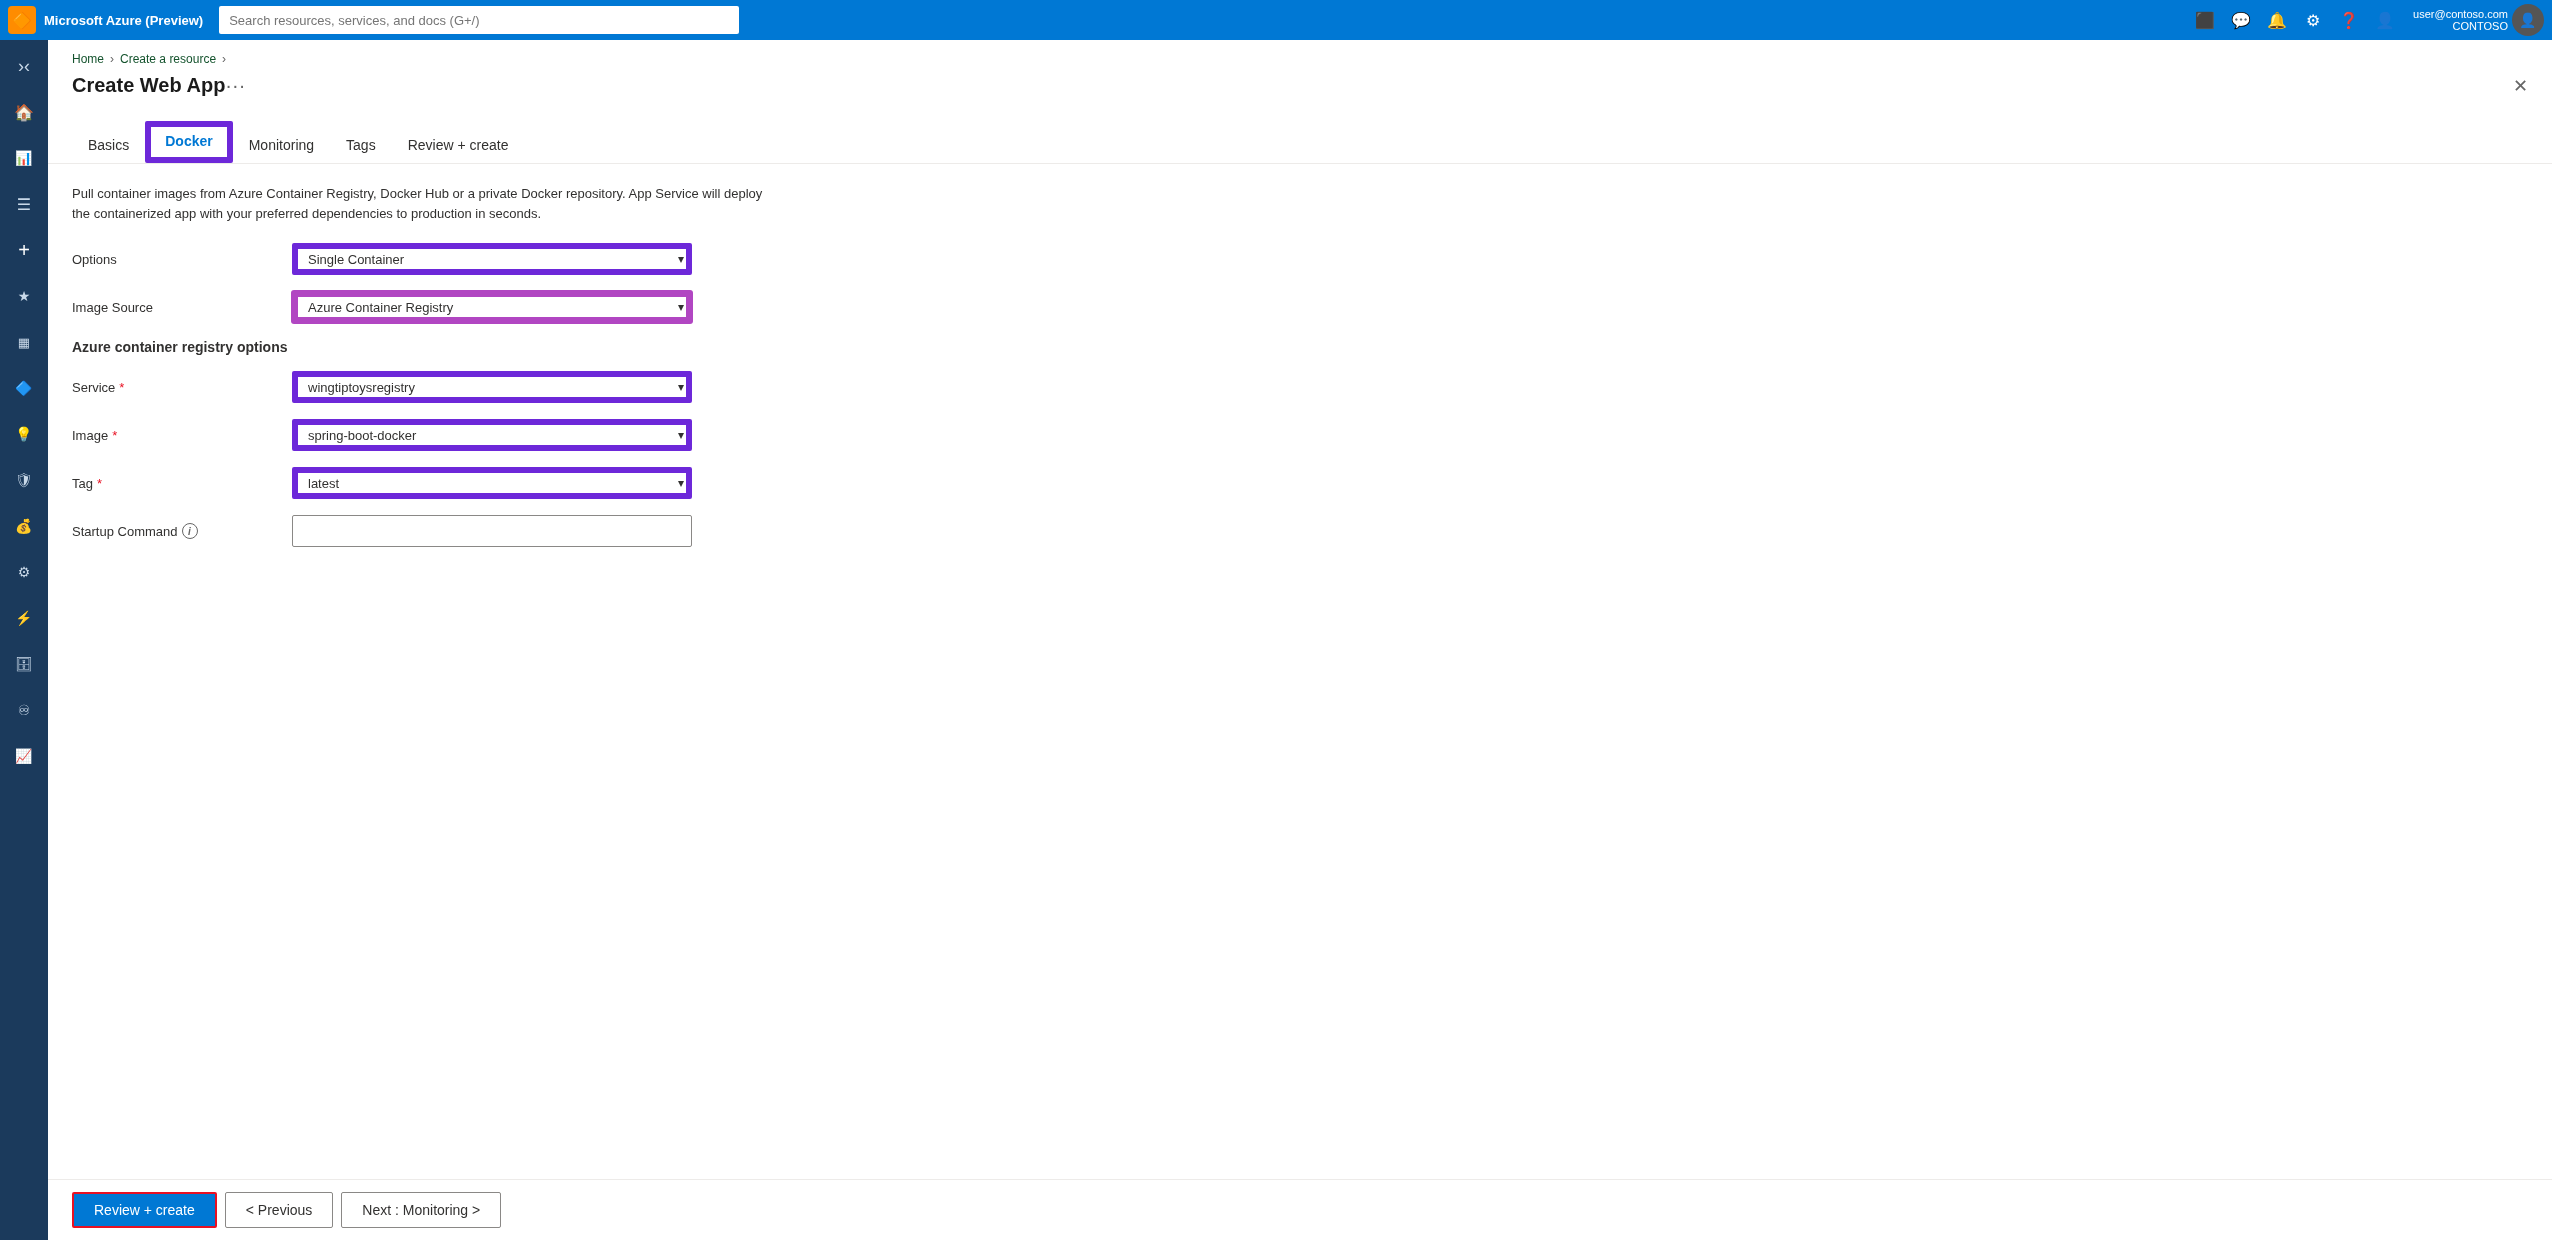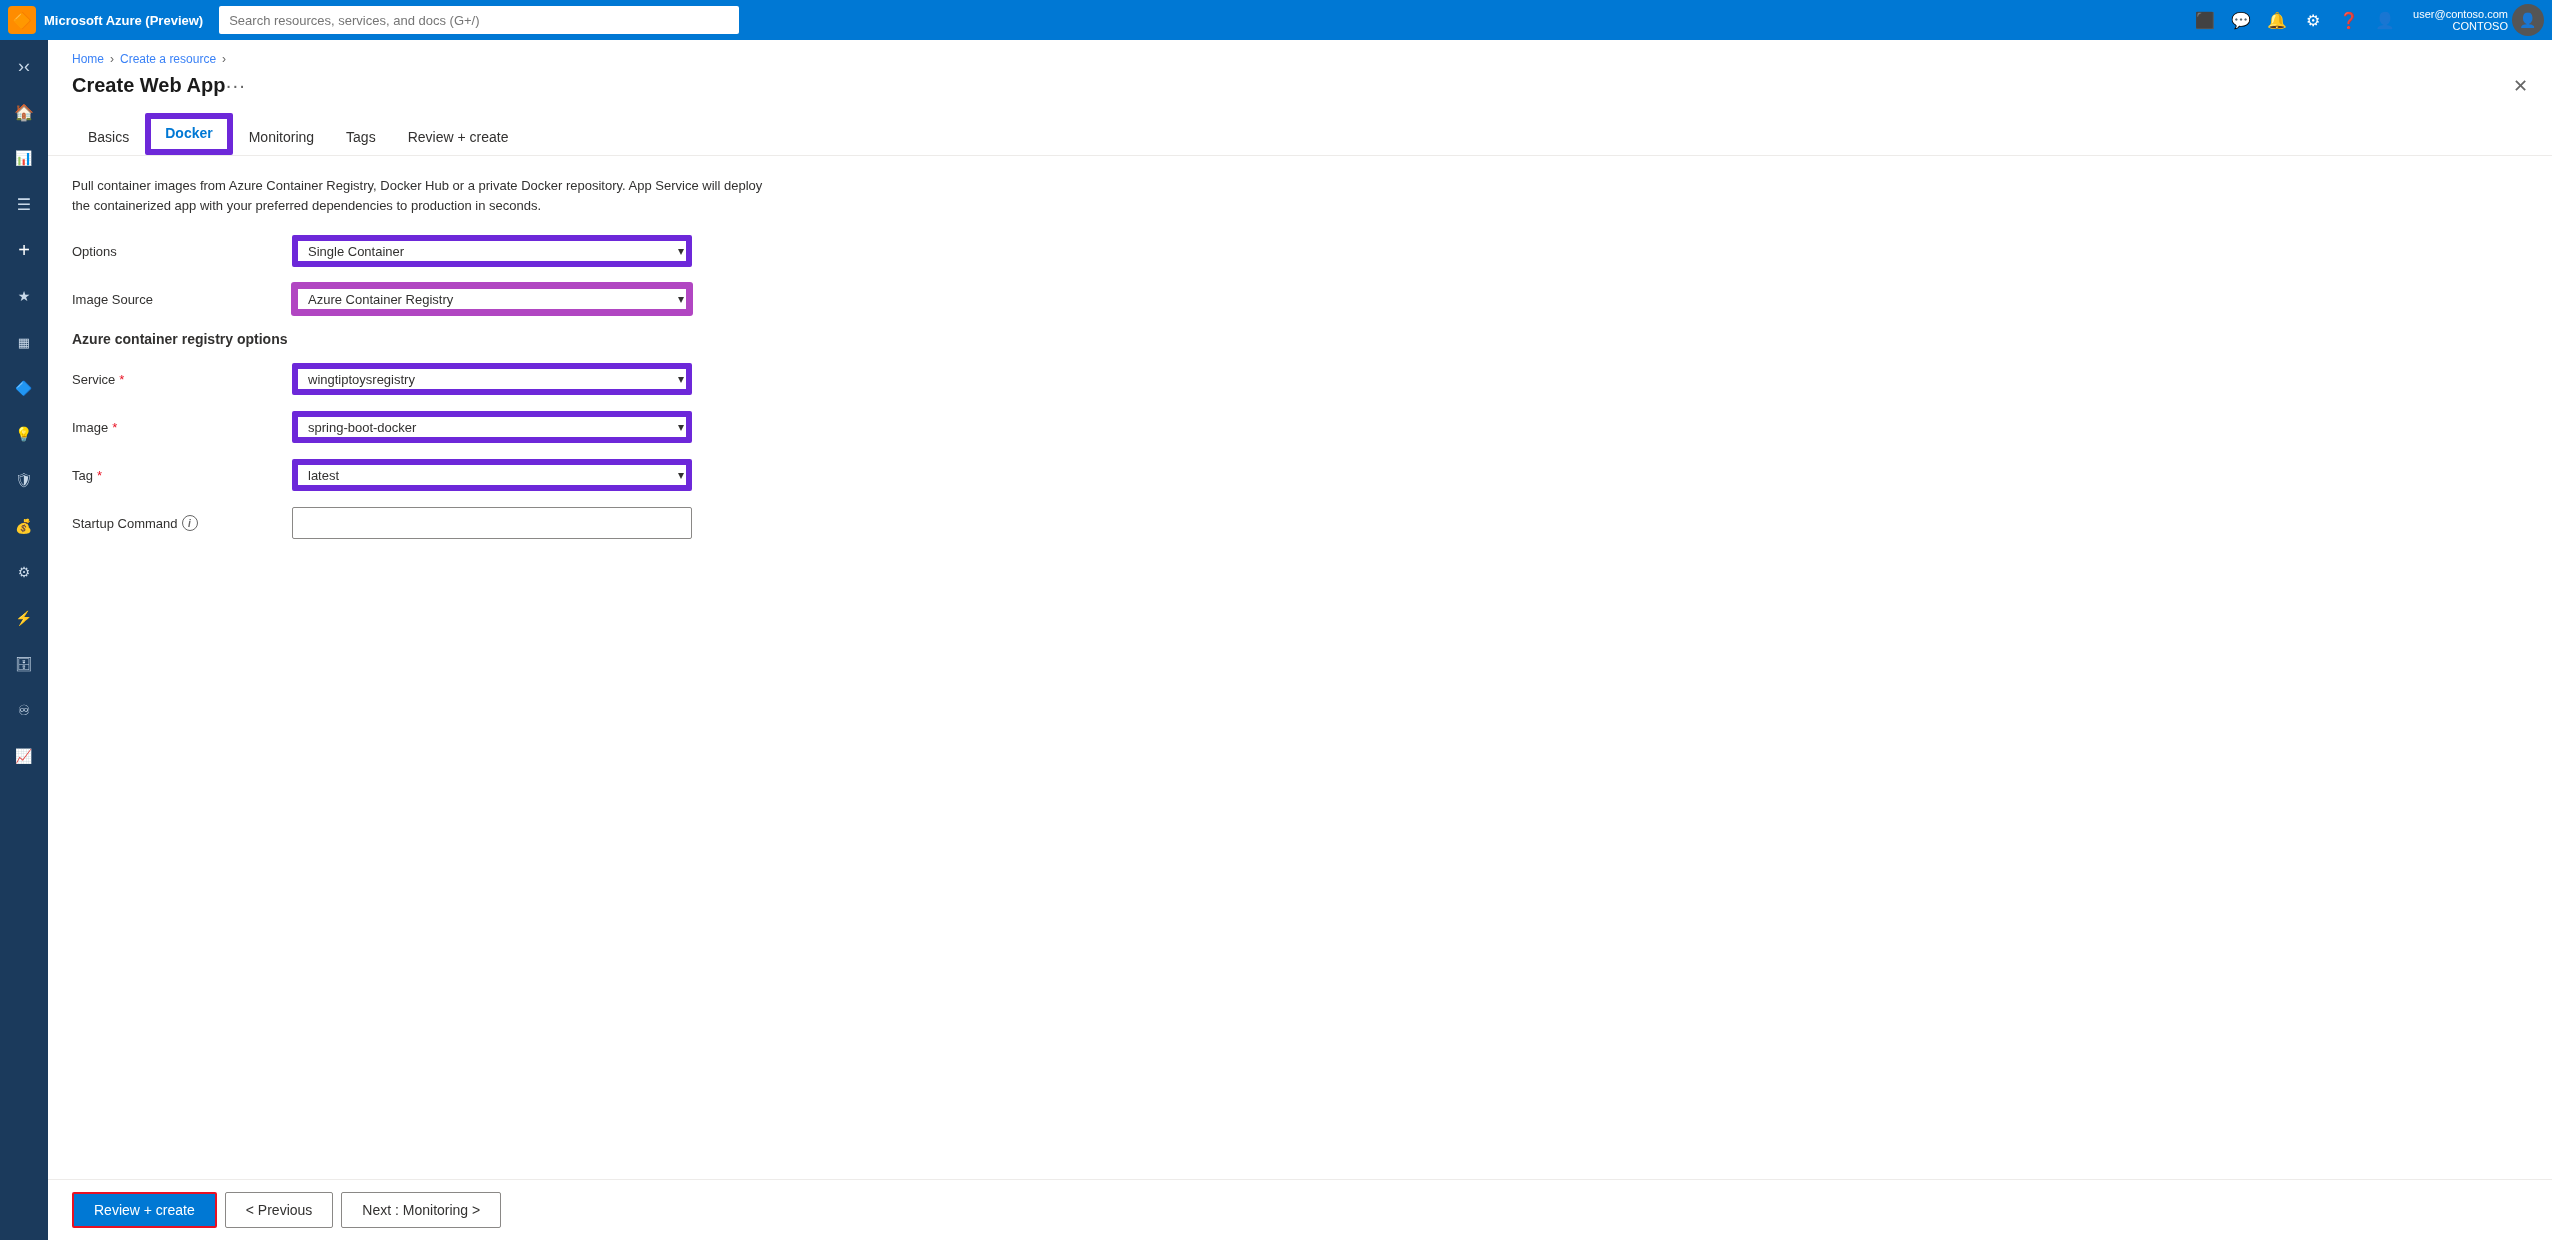--- a/index.html
+++ b/index.html
@@ -100,7 +100,7 @@
       font-size: 12px; color: #0078d4; margin-bottom: 8px;
     }
     .breadcrumb-sep { color: #666; }
-    .breadcrumb a { color: #3b82f6; text-decoration: none; }
+    .breadcrumb a { color: #14532d; text-decoration: none; }
     .page-title-row {
       display: flex; align-items: center; gap: 0;
       margin-bottom: 0;

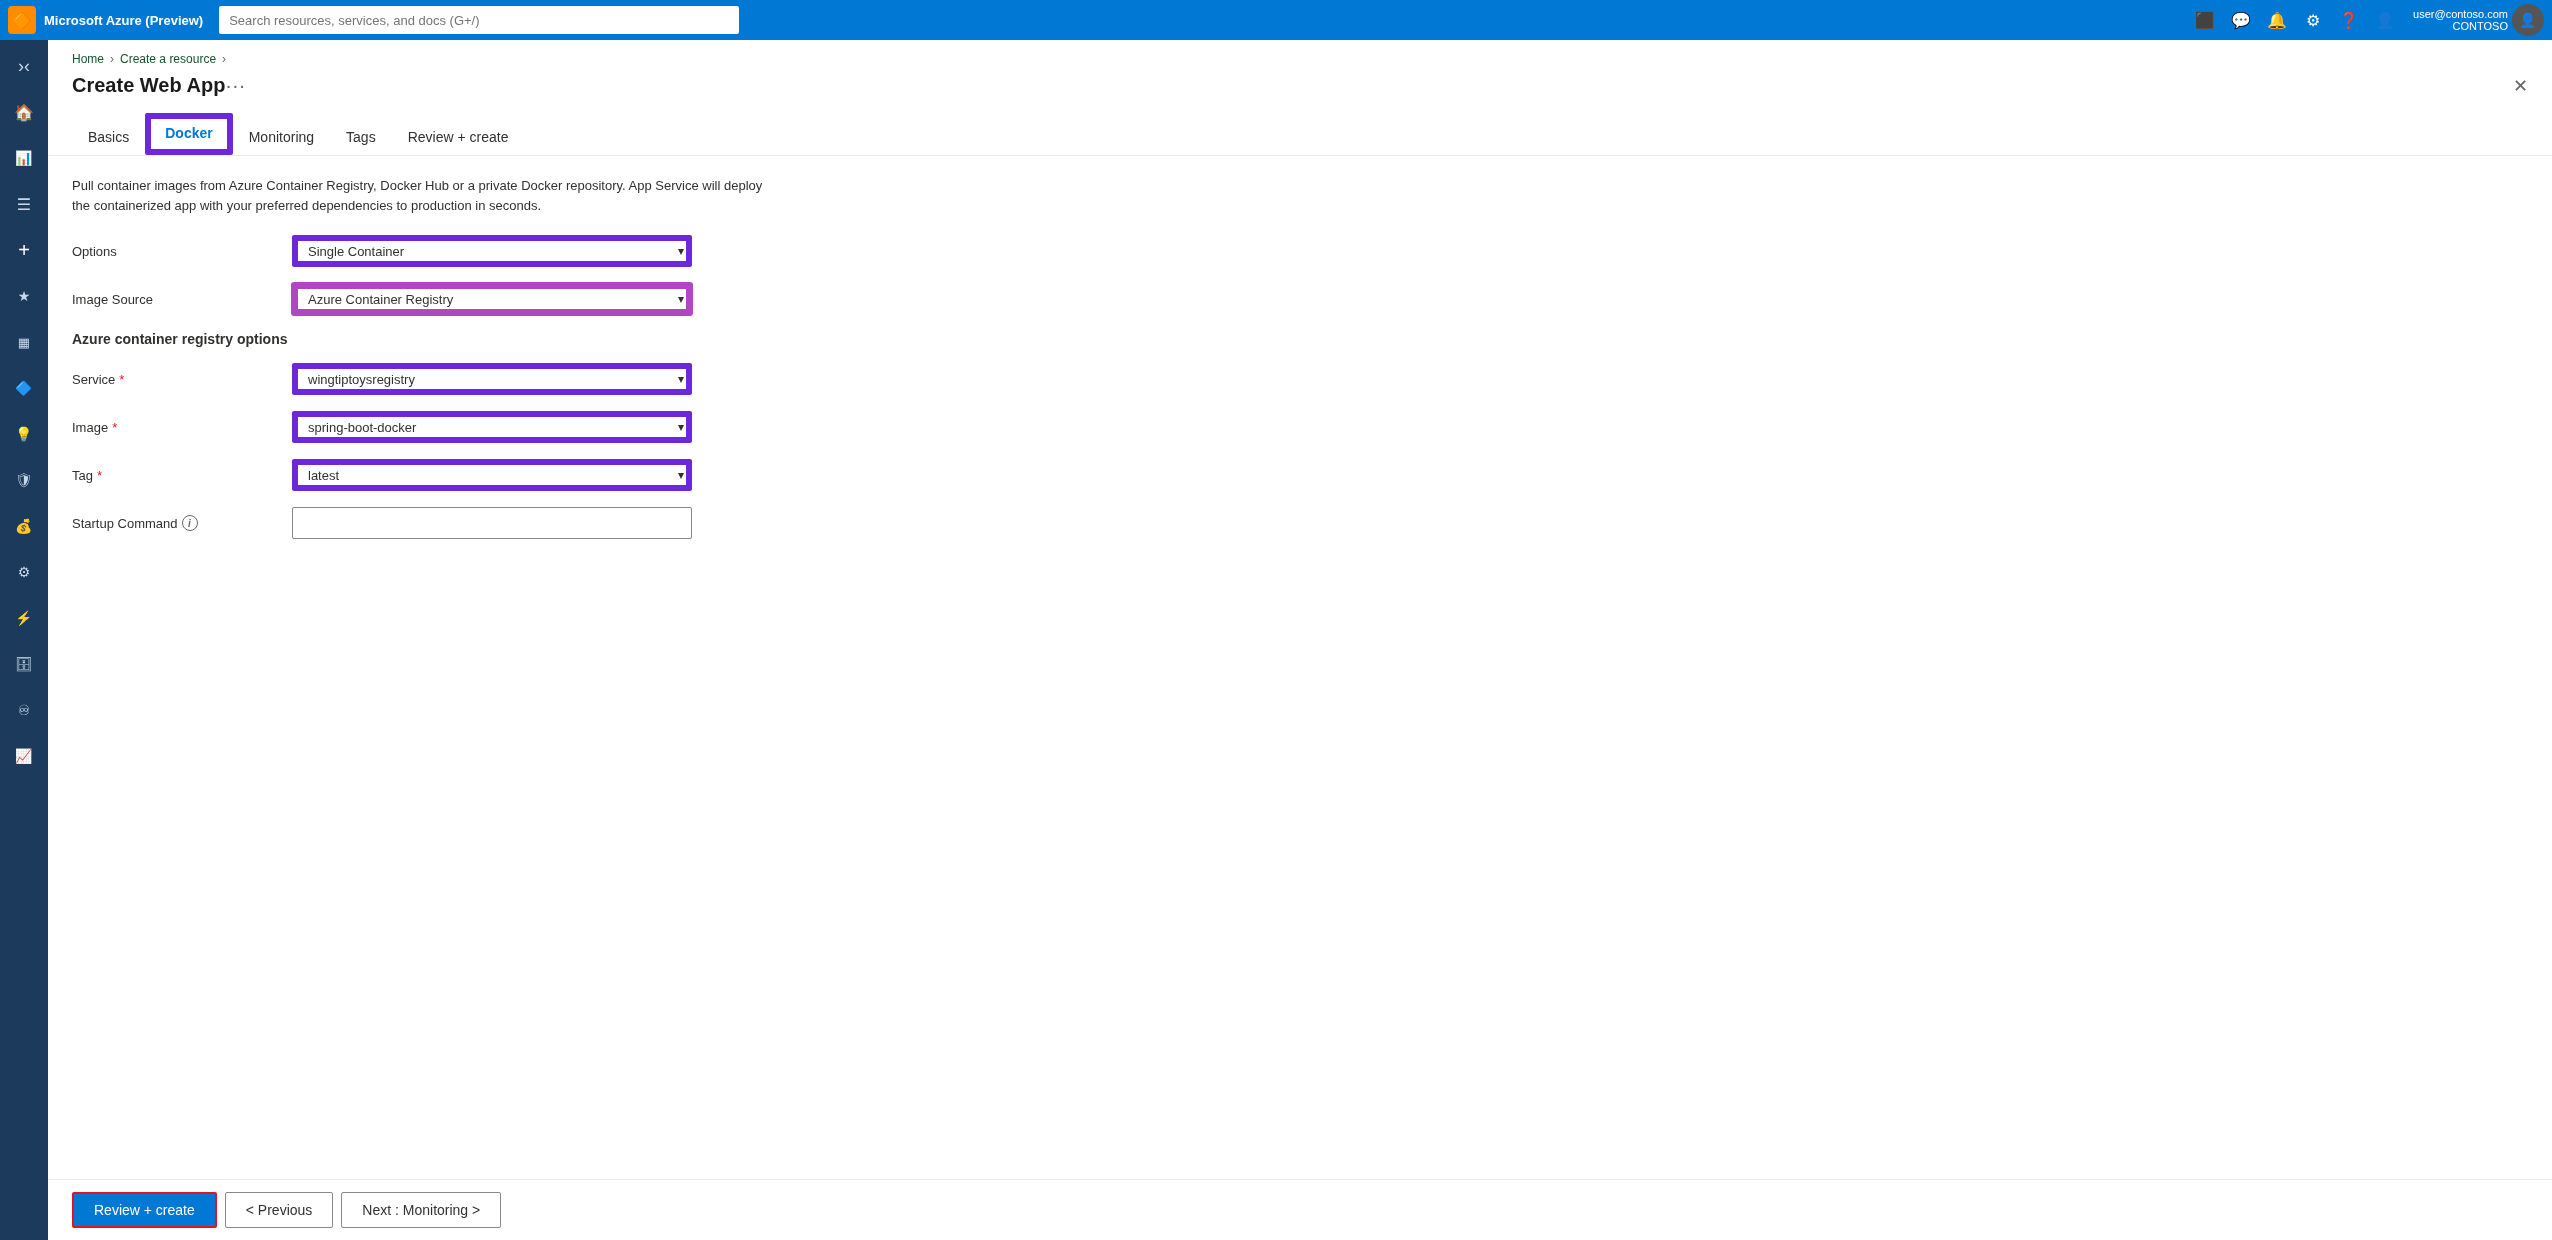--- a/index.html
+++ b/index.html
@@ -103,7 +103,7 @@
     .breadcrumb a { color: #14532d; text-decoration: none; }
     .page-title-row {
       display: flex; align-items: center; gap: 0;
-      margin-bottom: 0;
+      margin-bottom: 8px;
     }
     .page-title {
       font-size: 20px; font-weight: 600; color: #1b1b1b;

